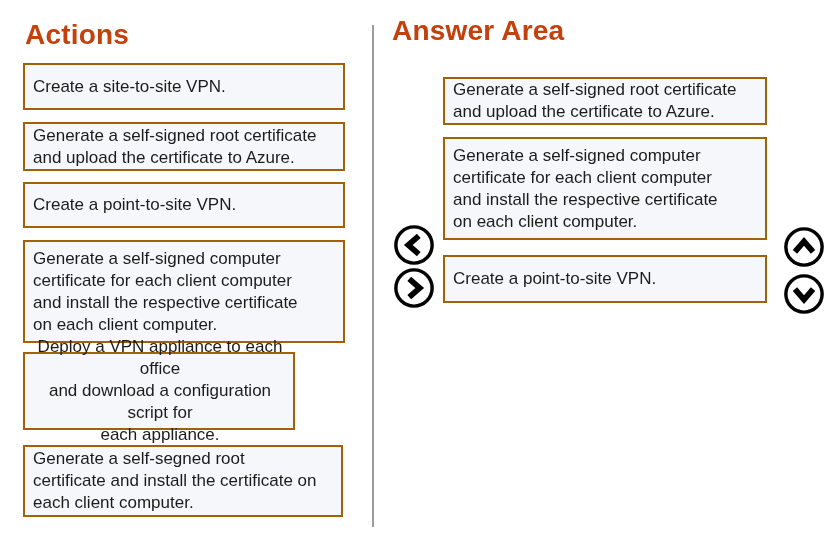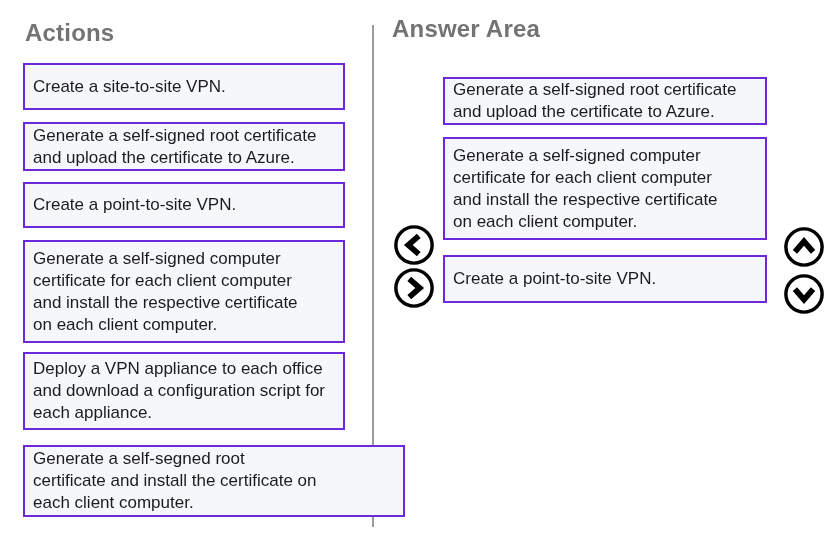--- a/index.html
+++ b/index.html
@@ -17,9 +17,9 @@
   }
   .panel-title {
     position: absolute;
-    font-size: 24px;
+    font-size: 28px;
     font-weight: bold;
-    color: #737373;
+    color: #c2410c;
     letter-spacing: 0.2px;
     white-space: nowrap;
   }

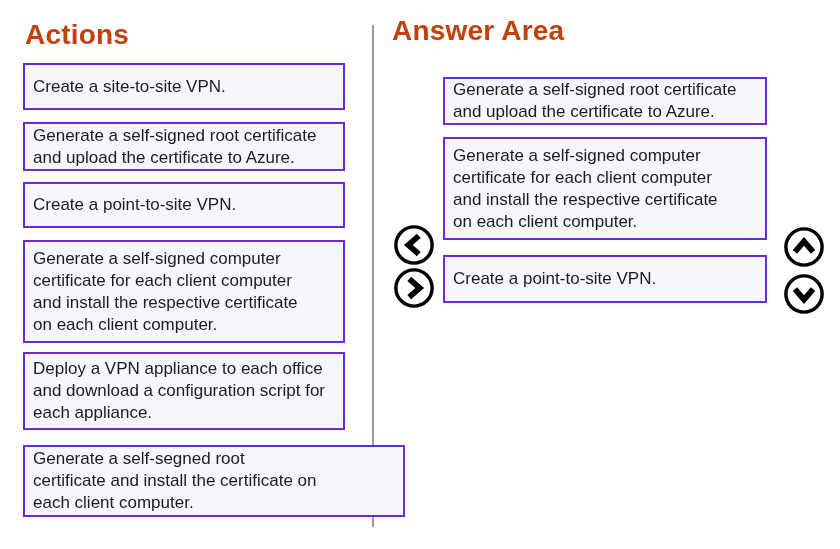--- a/index.html
+++ b/index.html
@@ -38,7 +38,7 @@
   .item-box {
     position: absolute;
     box-sizing: border-box;
-    border: 2px solid #6d28d9;
+    border: 2px solid #a16207;
     background: #f5f7fa;
     color: #1c1c1c;
     font-size: 17px;

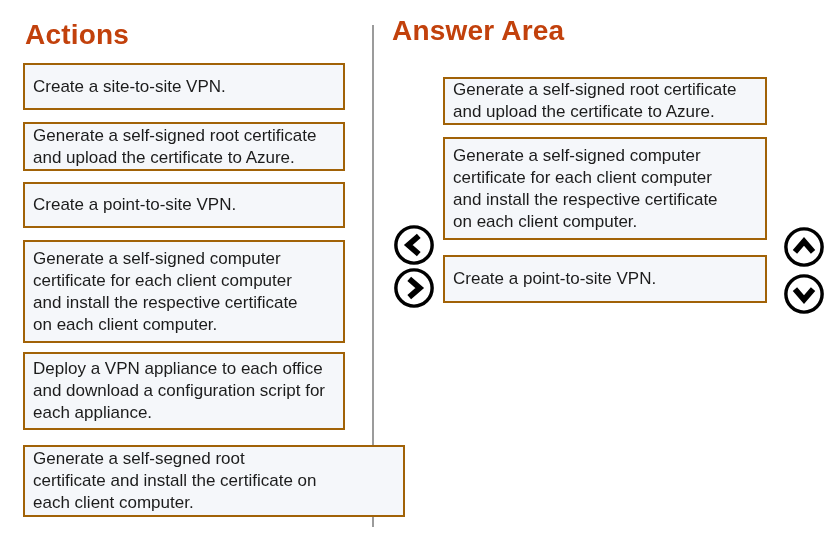--- a/index.html
+++ b/index.html
@@ -56,7 +56,7 @@
   .a1 { left: 23px; top: 122px; width: 322px; height: 49px; }
   .a2 { left: 23px; top: 182px; width: 322px; height: 46px; }
   .a3 { left: 23px; top: 240px; width: 322px; height: 103px; }
-  .a4 { left: 23px; top: 352px; width: 322px; height: 78px; }
+  .a4 { left: 23px; top: 352px; width: 272px; height: 78px; text-align: center; }
   .a5 { left: 23px; top: 445px; width: 382px; height: 72px; }
 
   

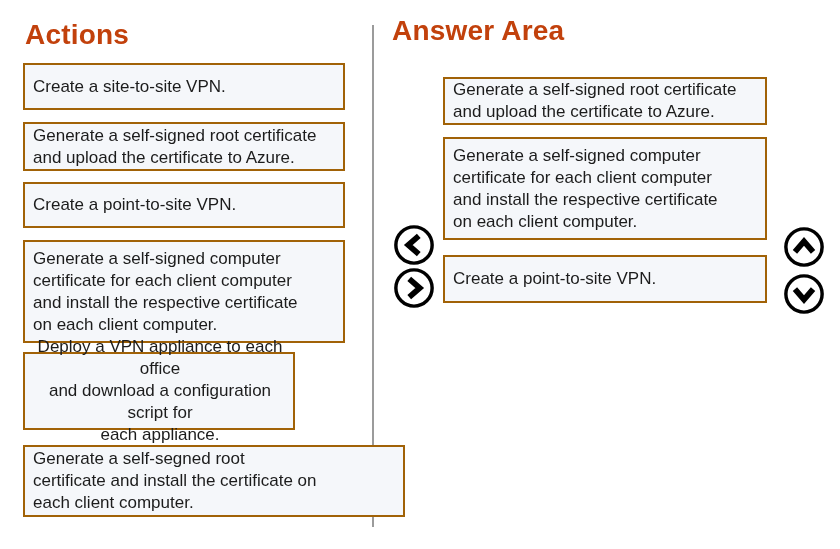--- a/index.html
+++ b/index.html
@@ -57,7 +57,7 @@
   .a2 { left: 23px; top: 182px; width: 322px; height: 46px; }
   .a3 { left: 23px; top: 240px; width: 322px; height: 103px; }
   .a4 { left: 23px; top: 352px; width: 272px; height: 78px; text-align: center; }
-  .a5 { left: 23px; top: 445px; width: 382px; height: 72px; }
+  .a5 { left: 23px; top: 445px; width: 320px; height: 72px; }
 
   
   .r0 { left: 443px; top: 77px;  width: 324px; height: 48px; }

